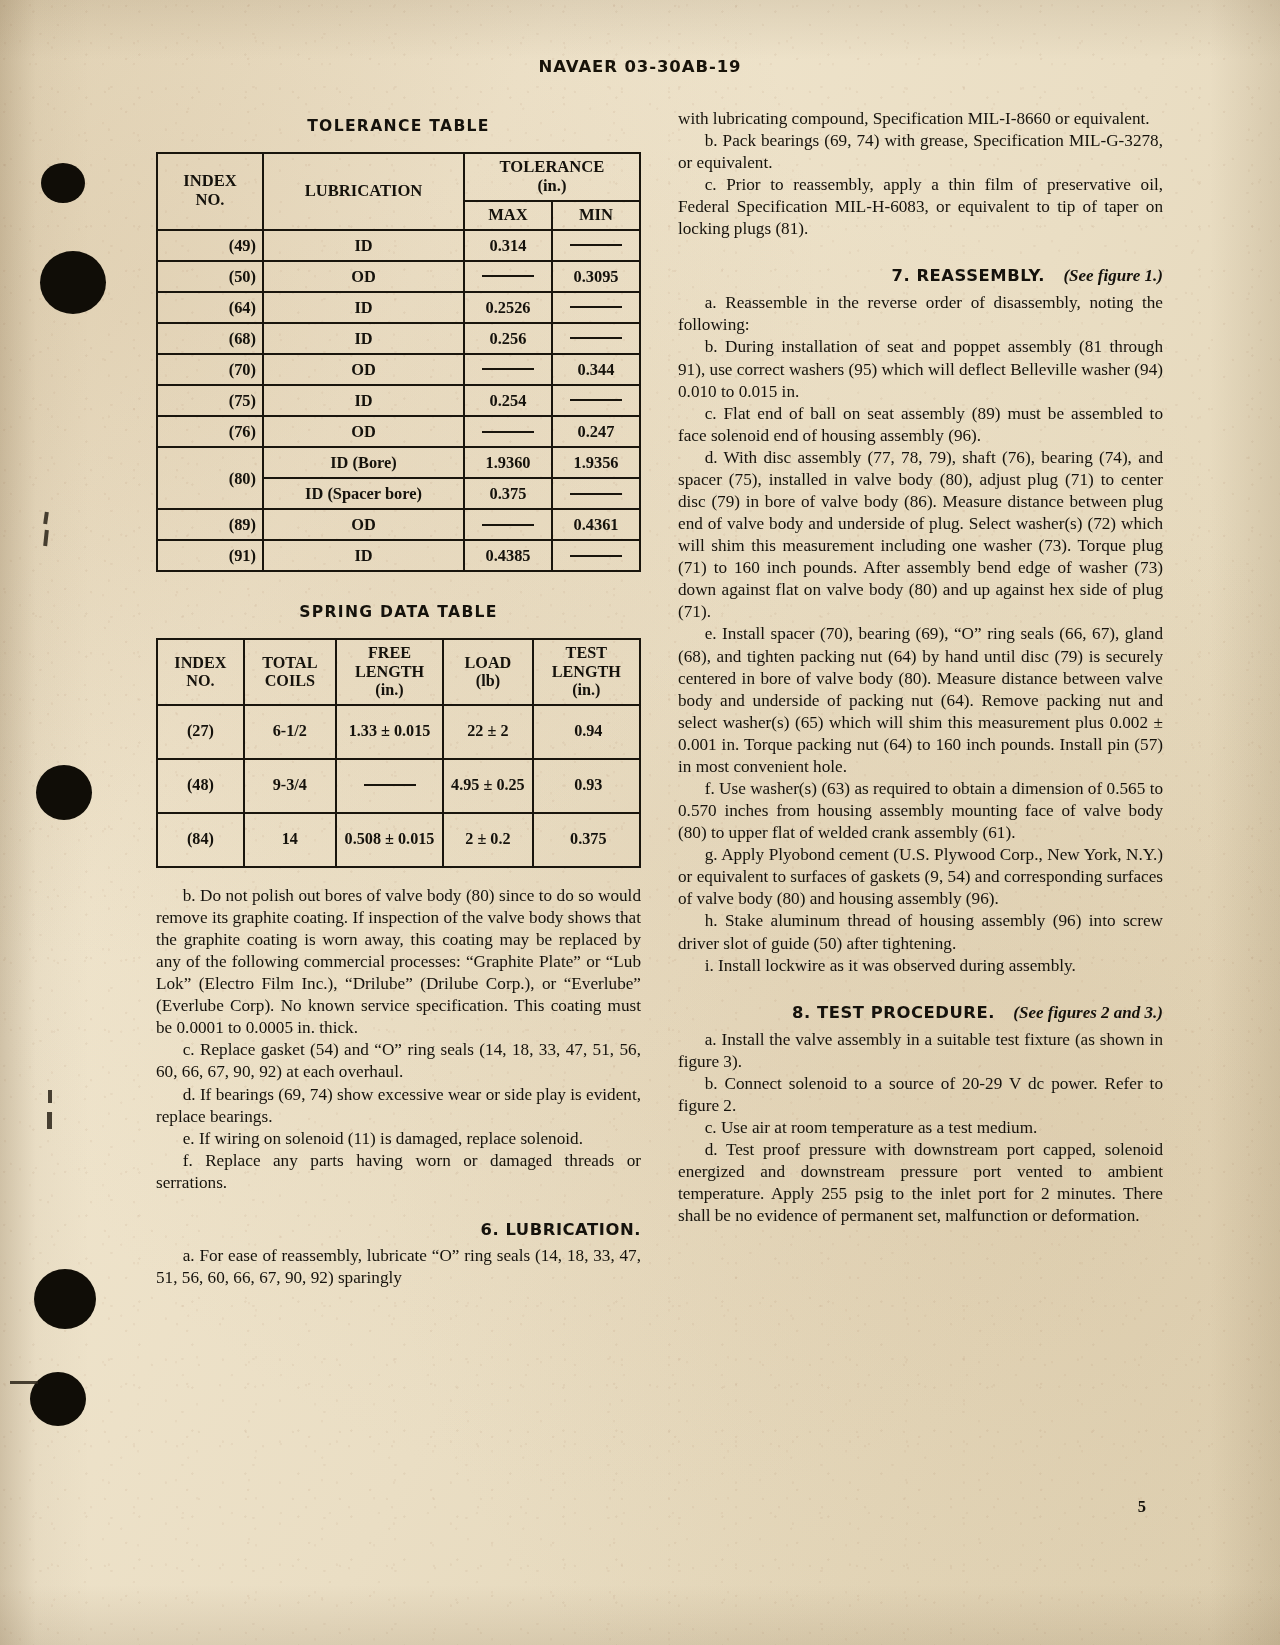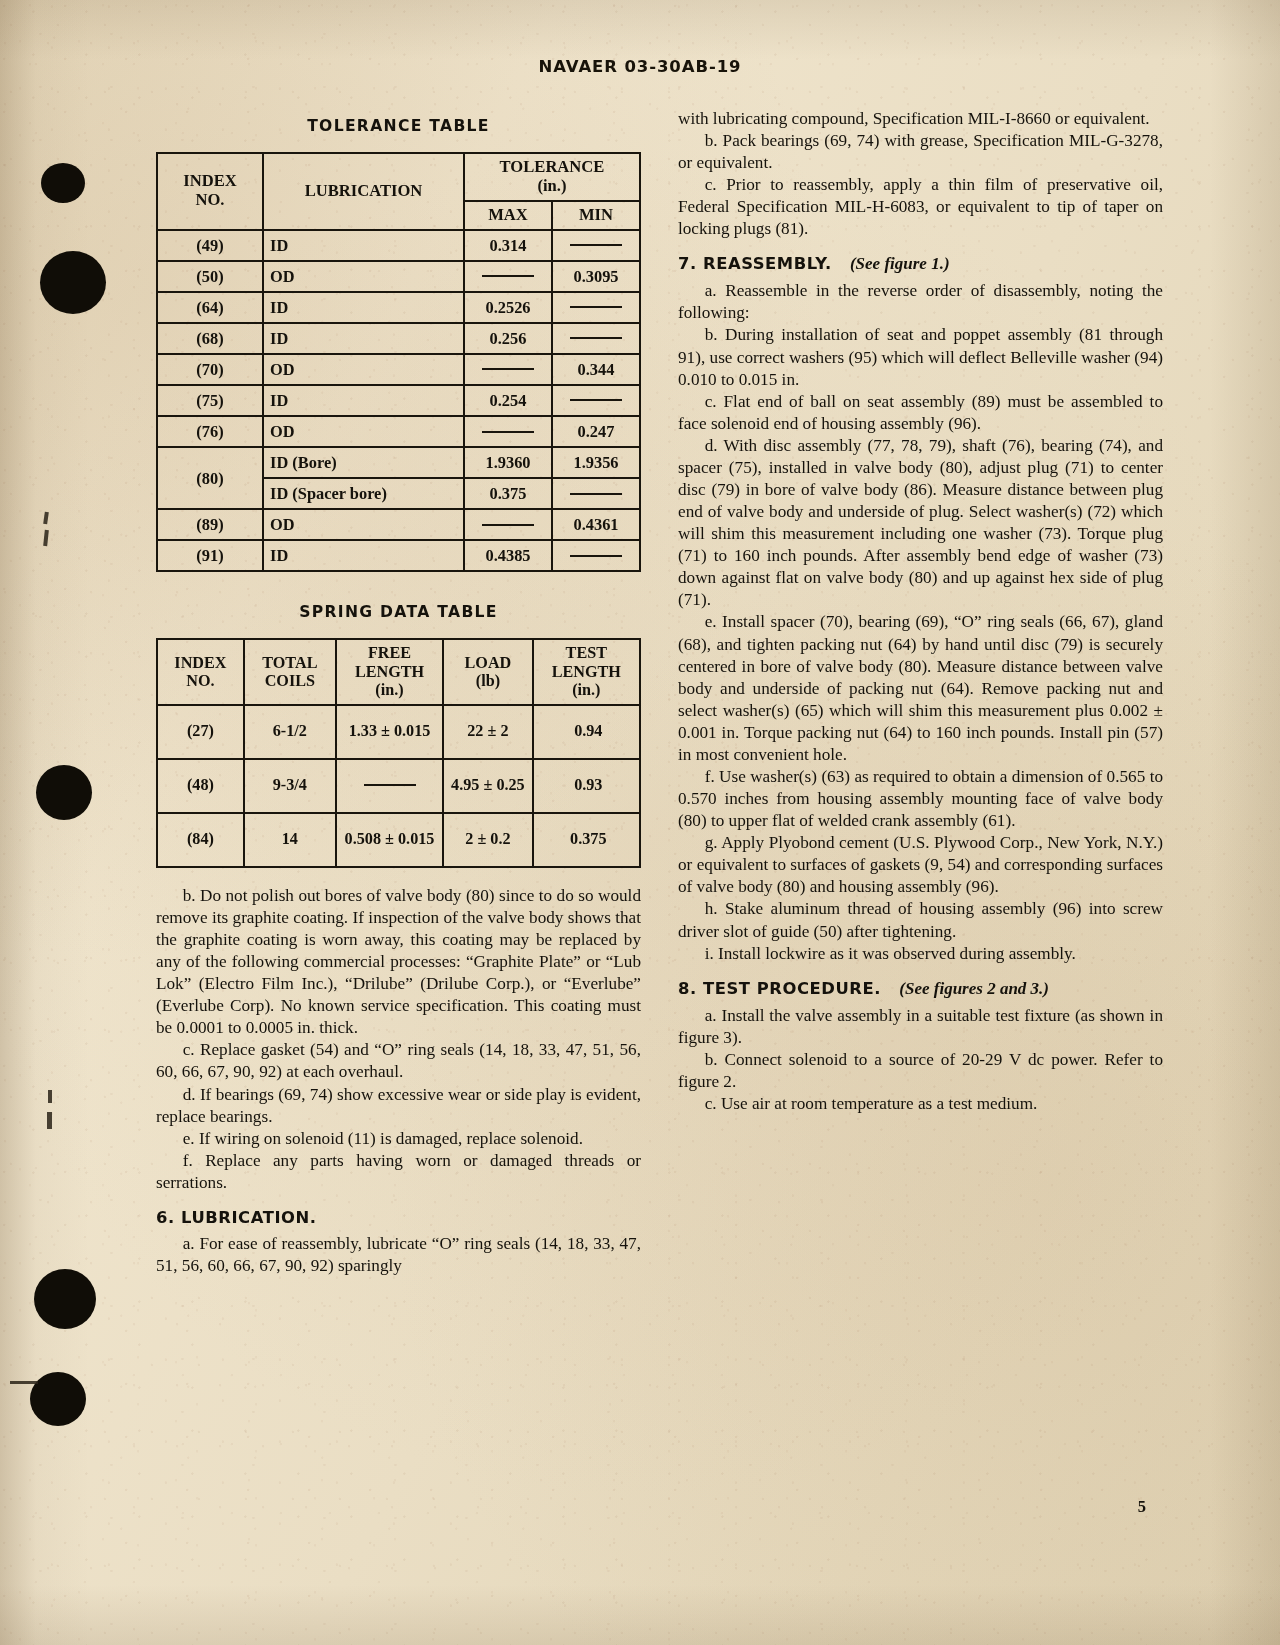--- a/index.html
+++ b/index.html
@@ -114,7 +114,7 @@
     font-size: 16.6px;
     line-height: 1.14;
   }
-  .c-idx { text-align: center; width: 92px; }
+  .c-idx { text-align: right; width: 92px; }
   .c-desc { text-align: left; padding-left: 16px; margin-left: 18px; }
   .c-num { text-align: center; width: 74px; }
   .dash {

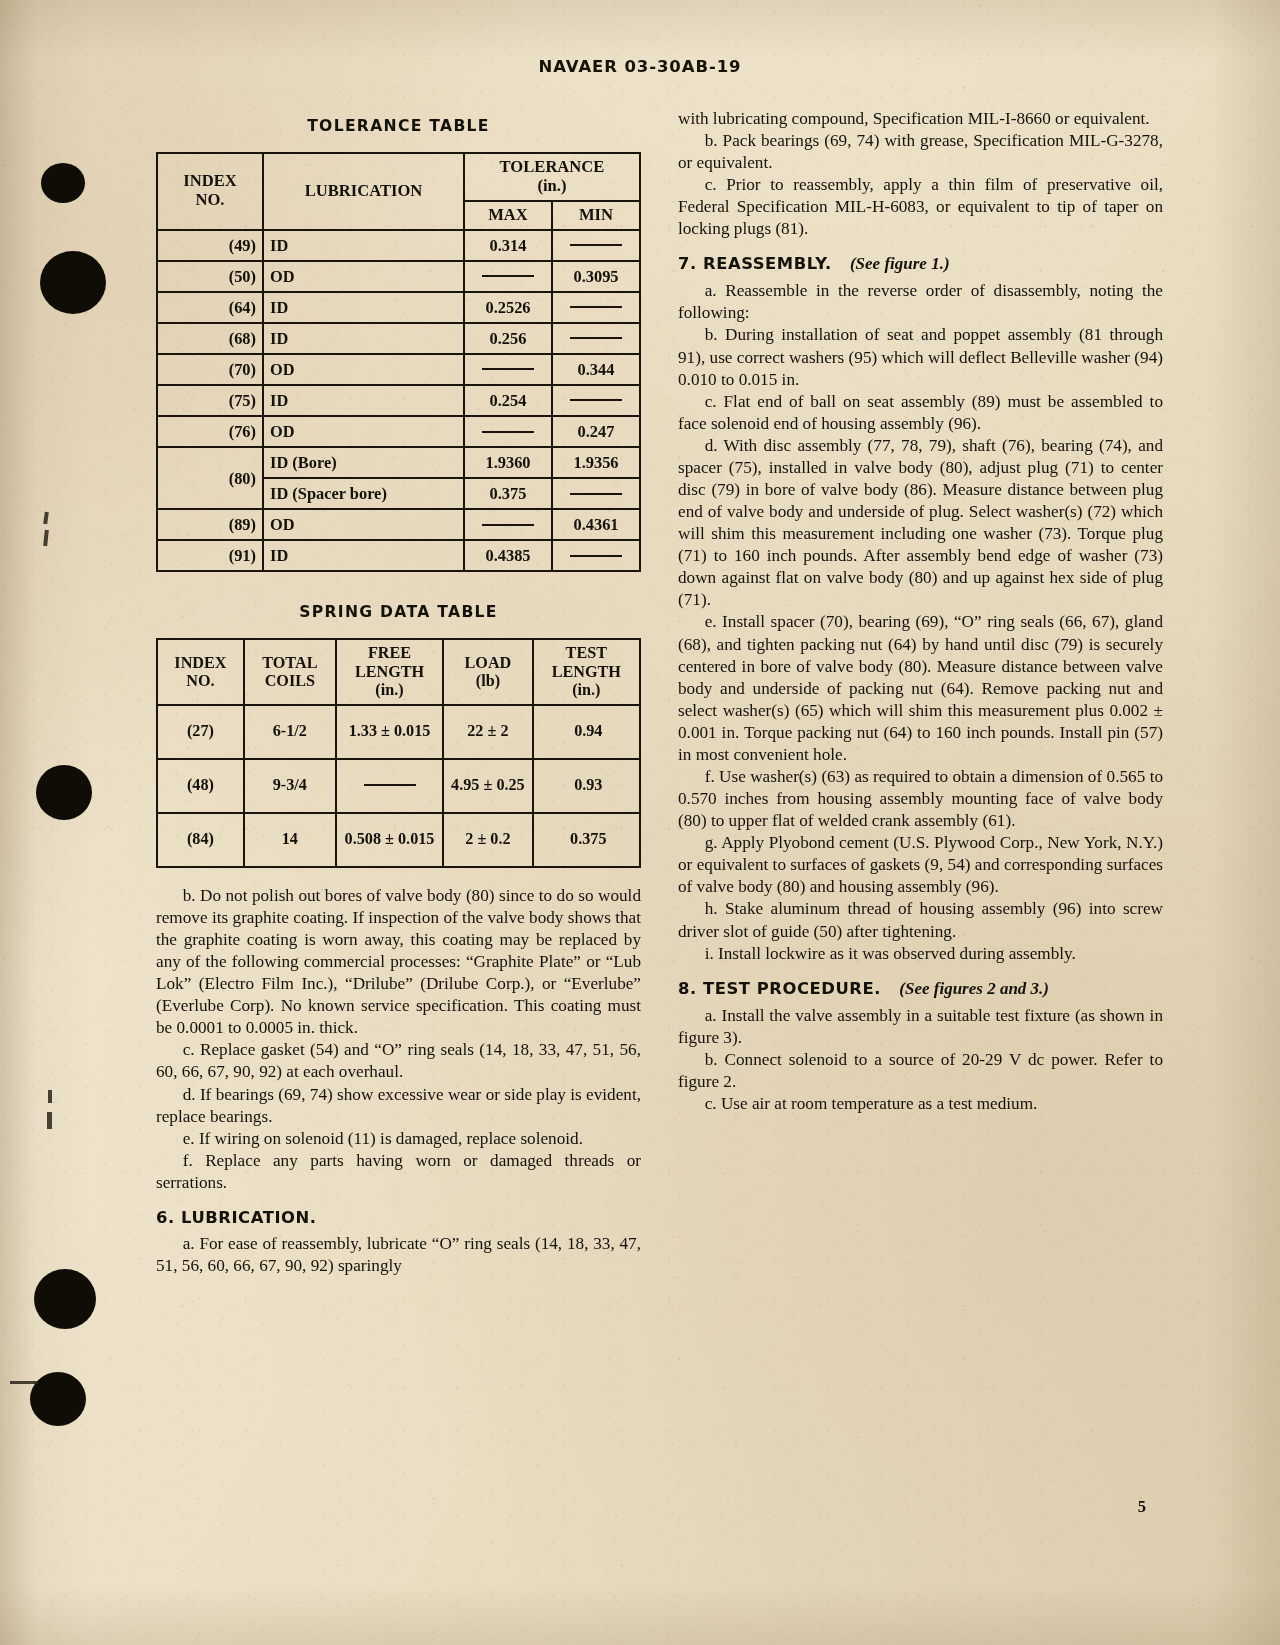--- a/index.html
+++ b/index.html
@@ -115,7 +115,7 @@
     line-height: 1.14;
   }
   .c-idx { text-align: right; width: 92px; }
-  .c-desc { text-align: left; padding-left: 16px; margin-left: 18px; }
+  .c-desc { text-align: center; padding-left: 16px; margin-left: 18px; }
   .c-num { text-align: center; width: 74px; }
   .dash {
     display: inline-block;

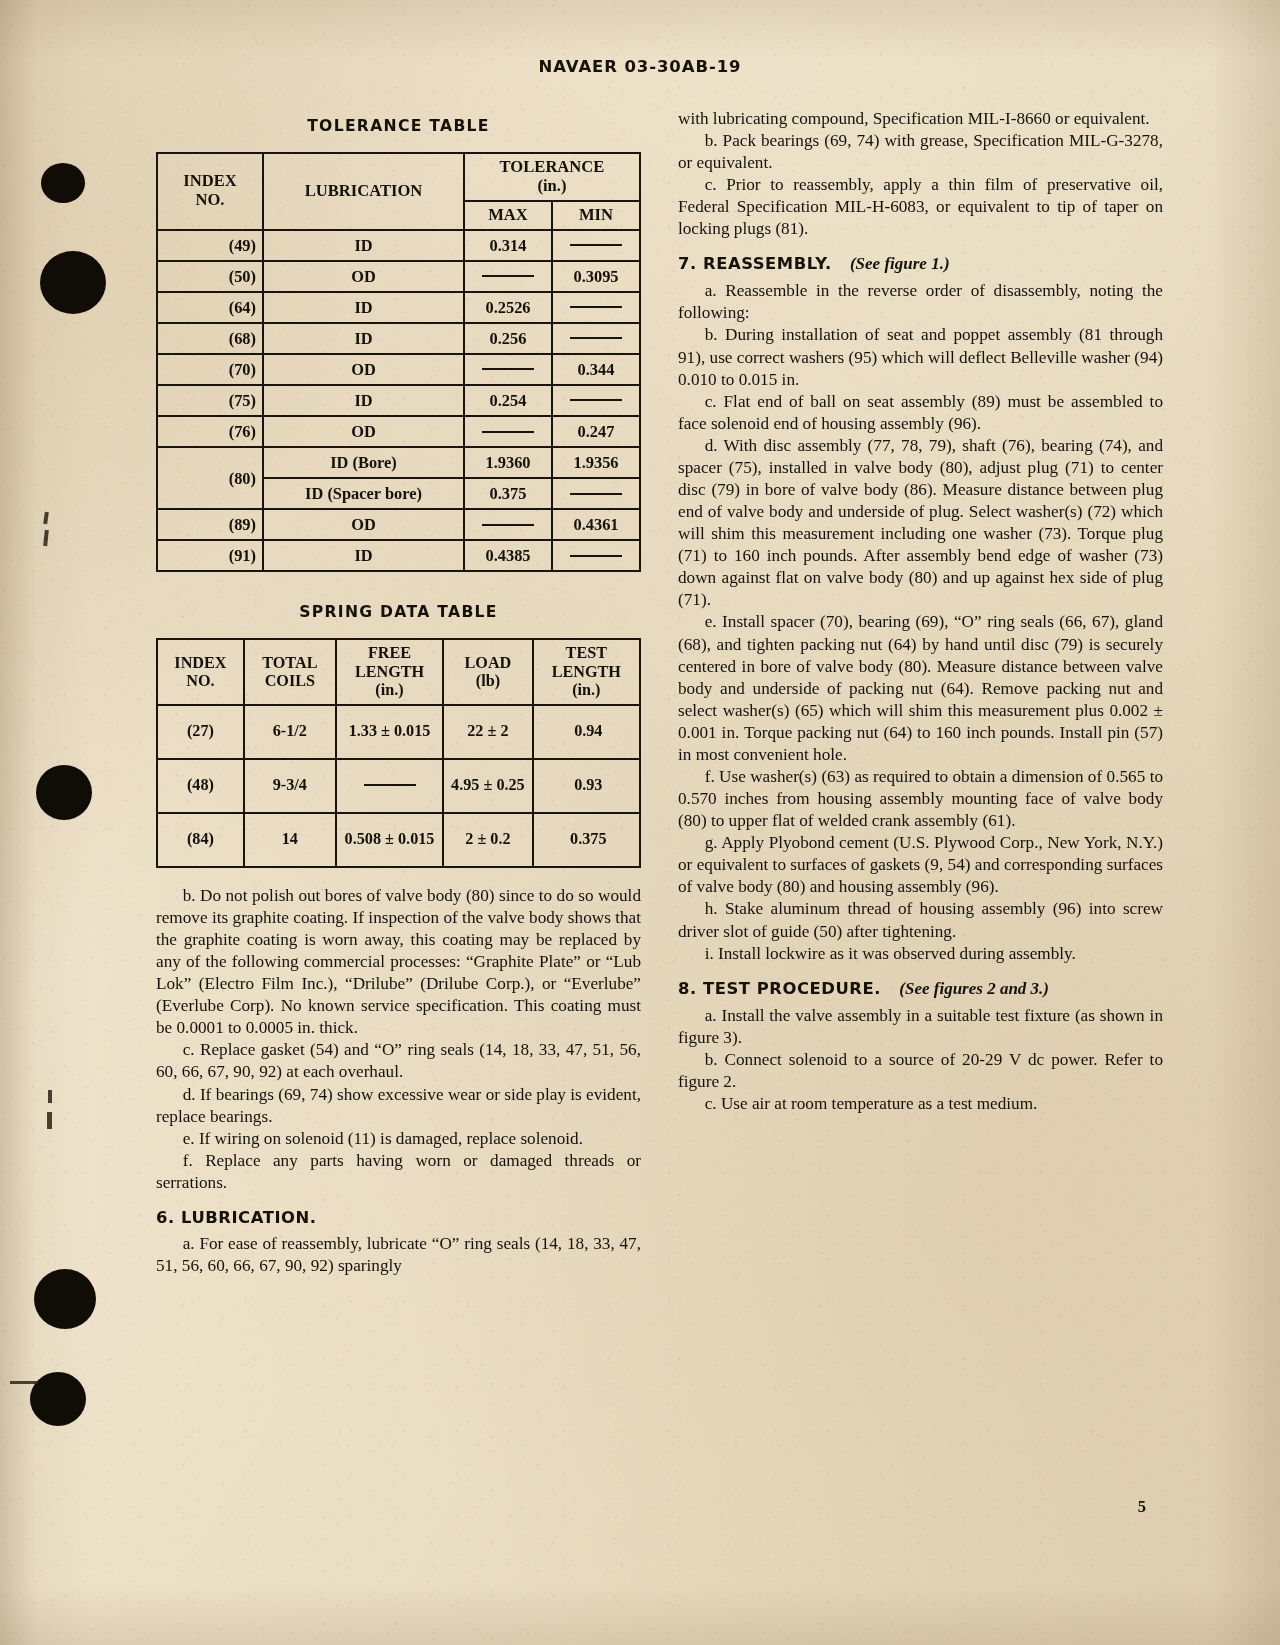--- a/index.html
+++ b/index.html
@@ -145,8 +145,8 @@
     font-weight: bold;
     font-size: 16.4px;
     letter-spacing: 0.55px;
-    margin: 13px 0 5px 0;
-    text-align: left;
+    margin: 25px 0 5px 0;
+    text-align: right;
   }
   h3.section .figref {
     font-family: "Liberation Serif", serif;

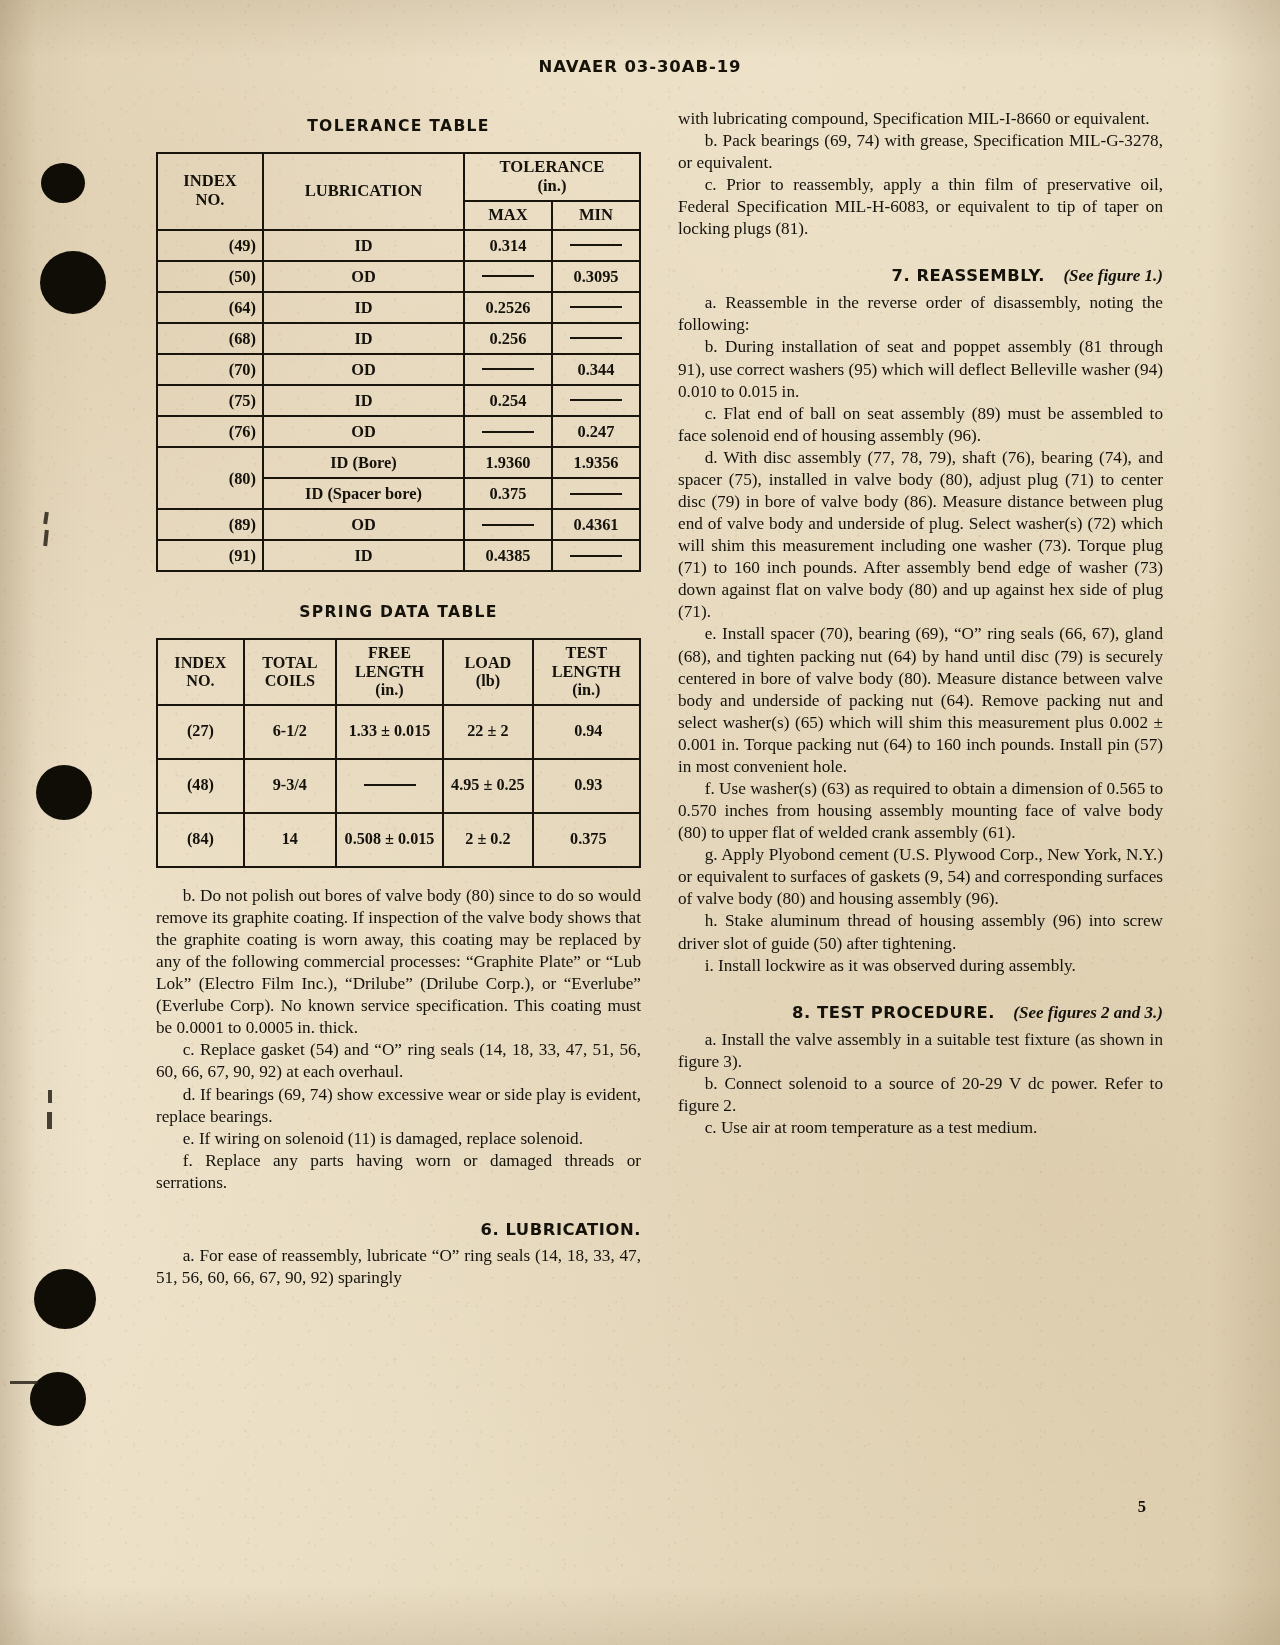--- a/index.html
+++ b/index.html
@@ -377,6 +377,7 @@
         <p class="para">a. Install the valve assembly in a suitable test fixture (as shown in figure 3).</p>
         <p class="para">b. Connect solenoid to a source of 20-29 V dc power. Refer to figure 2.</p>
         <p class="para">c. Use air at room temperature as a test medium.</p>
+        <p class="para">d. Test proof pressure with downstream port capped, solenoid energized and downstream pressure port vented to ambient temperature. Apply 255 psig to the inlet port for 2 minutes. There shall be no evidence of permanent set, malfunction or deformation.</p>
       </div>
   </div>
 

